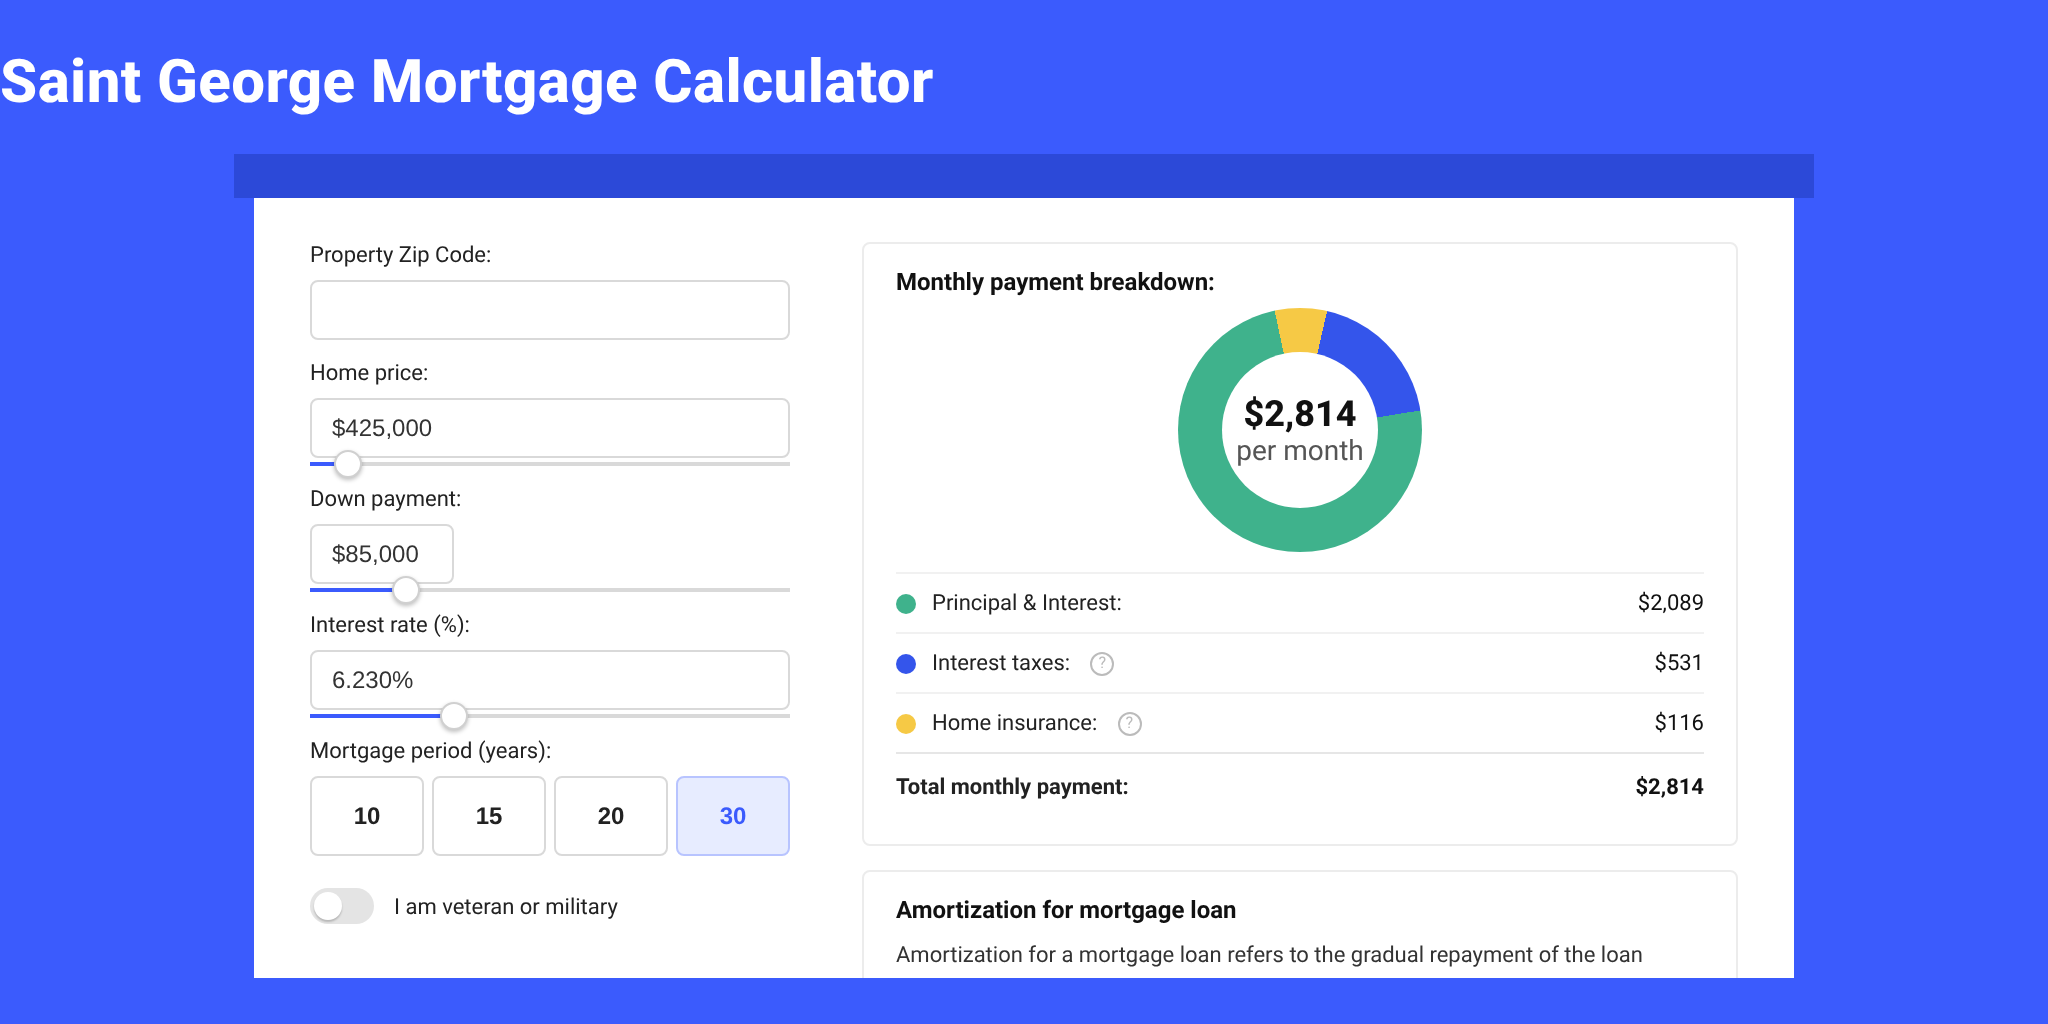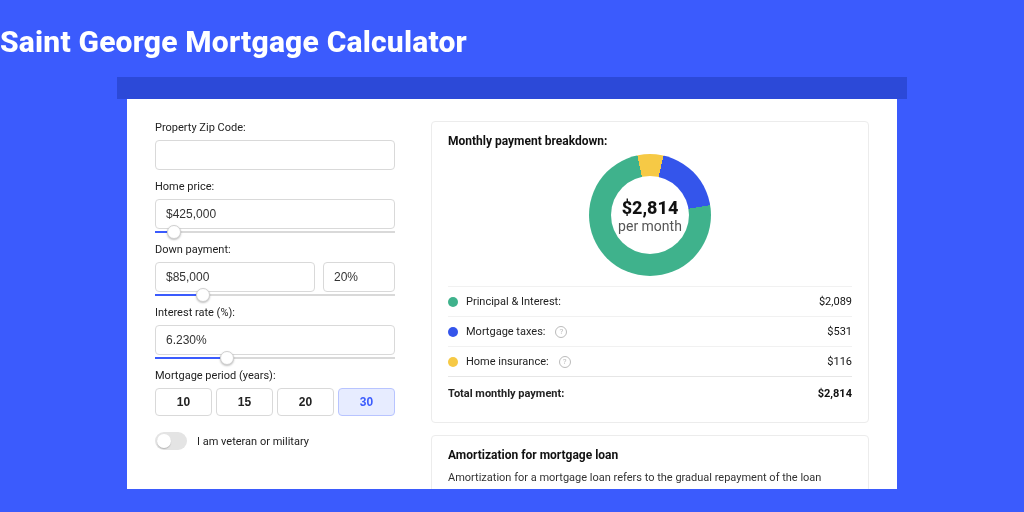--- a/index.html
+++ b/index.html
@@ -179,7 +179,6 @@
     <div class="field-label">Down payment:</div>
     <div class="dp-row">
       <input class="text-input" type="text" value="$85,000" style="">
-      <input class="text-input" type="text" value="20%" style="">
     </div>
     <div class="slider-track">
       <div class="slider-fill" id="dp-fill" style="width: 20%;"></div>

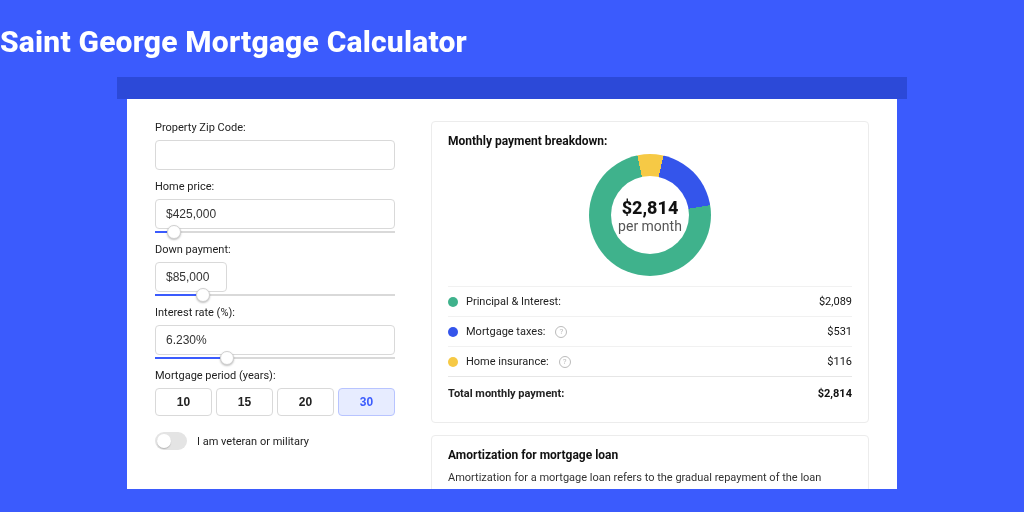--- a/index.html
+++ b/index.html
@@ -234,7 +234,7 @@
           <div class="legend-row">
             <div class="legend-left">
               <span class="legend-dot" style="background: rgb(52, 85, 235);"></span>
-              <span>Mortgage taxes:</span>
+              <span>Interest taxes:</span>
               <span class="info-icon">?</span>
             </div>
             <div class="legend-val">$531</div>

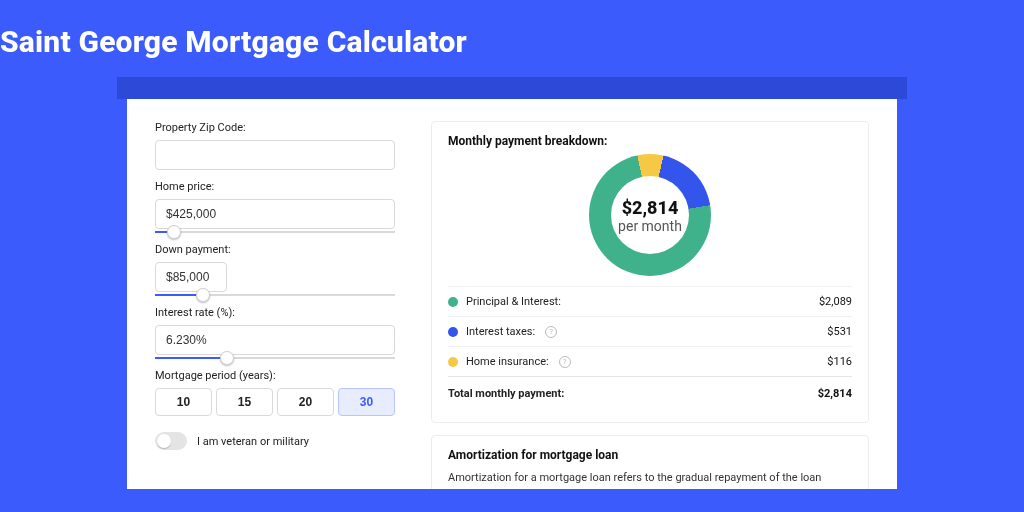--- a/index.html
+++ b/index.html
@@ -77,7 +77,7 @@
   .period-btns { display:flex; gap:4px; margin-top:4px; }
   .period-btn {
     flex:1;
-    height:28px;
+    height:40px;
     border:1px solid #d9d9d9;
     background:#fff;
     font-size:12px;

